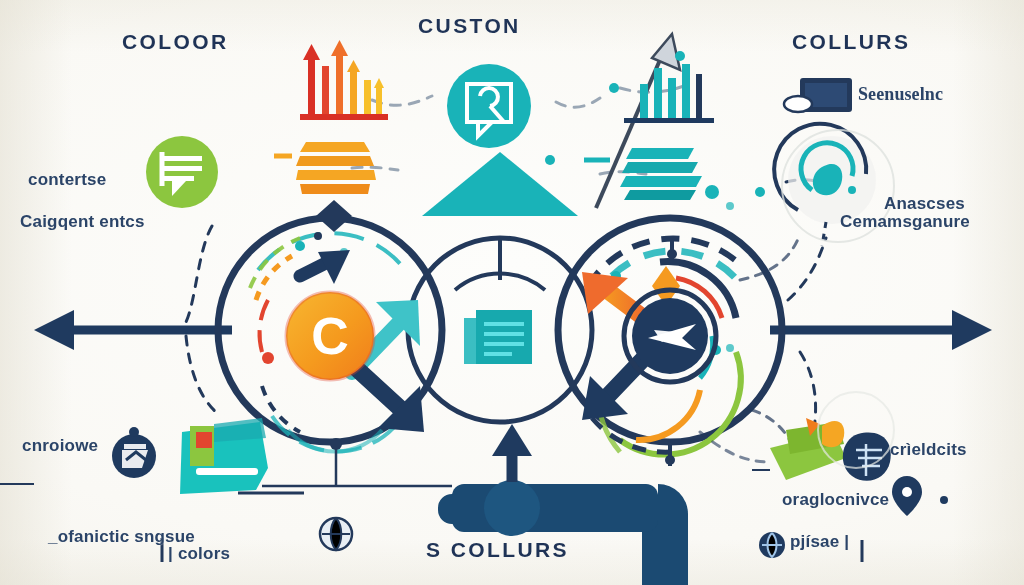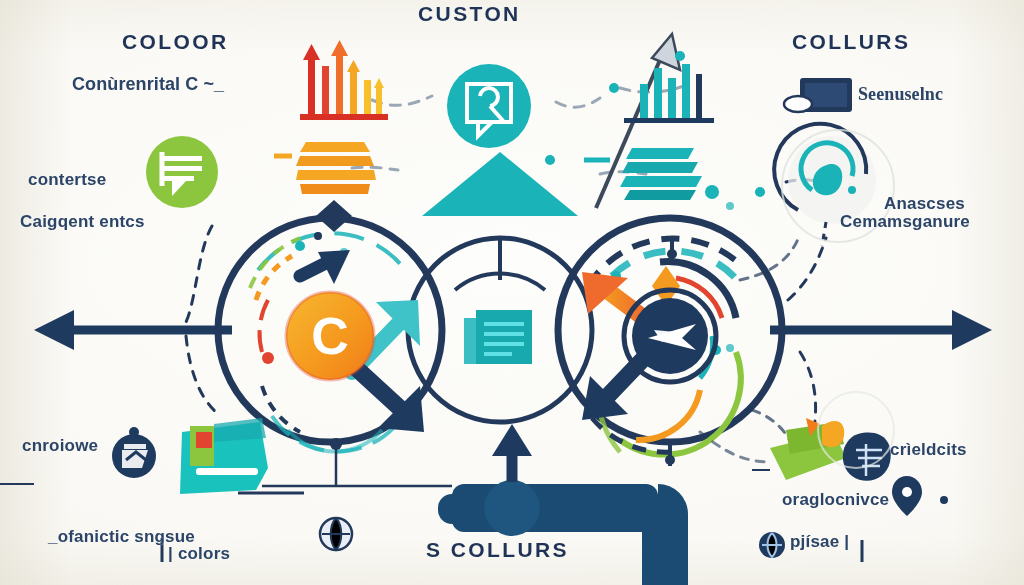--- a/index.html
+++ b/index.html
@@ -345,7 +345,7 @@
 
   <div class="lbl small" style="left:20px;top:212px;">Caigqent entcs</div>
 
-  <div class="lbl head" style="left:418px;top:2px;text-align:center;">CUSTON</div>
+  <div class="lbl head" style="left:418px;top:14px;text-align:center;">CUSTON</div>
 
   <div class="lbl head" style="left:792px;top:30px;text-align:center;">COLLURS</div>
 

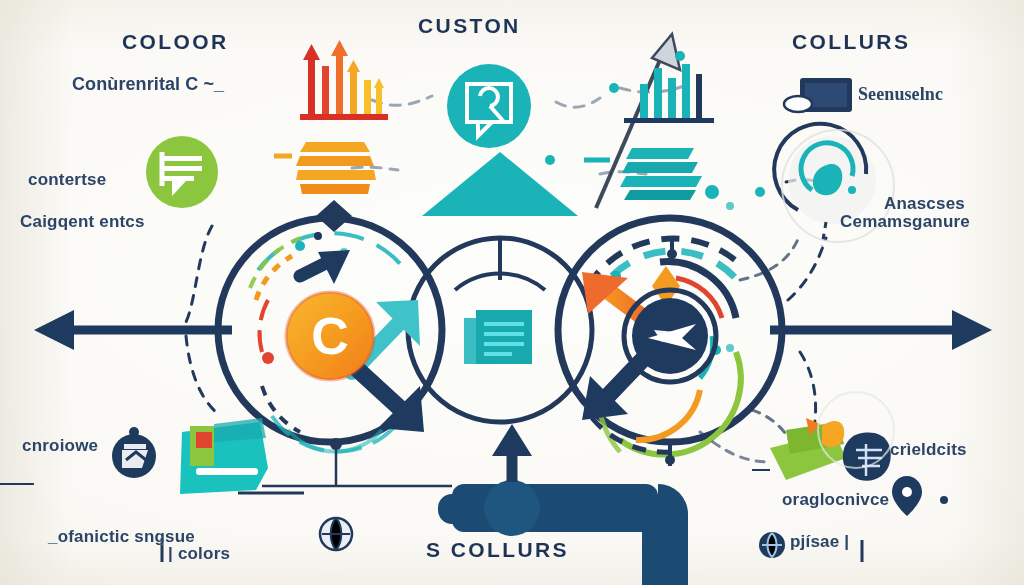--- a/index.html
+++ b/index.html
@@ -339,7 +339,6 @@
 
   <div class="lbl head" style="left:122px;top:30px;">COLOOR</div>
 
-  <div class="lbl sub" style="left:72px;top:74px;">Conùrenrital C ~_</div>
 
   <div class="lbl small" style="left:28px;top:158px;margin-top:12px;">contertse</div>
 

